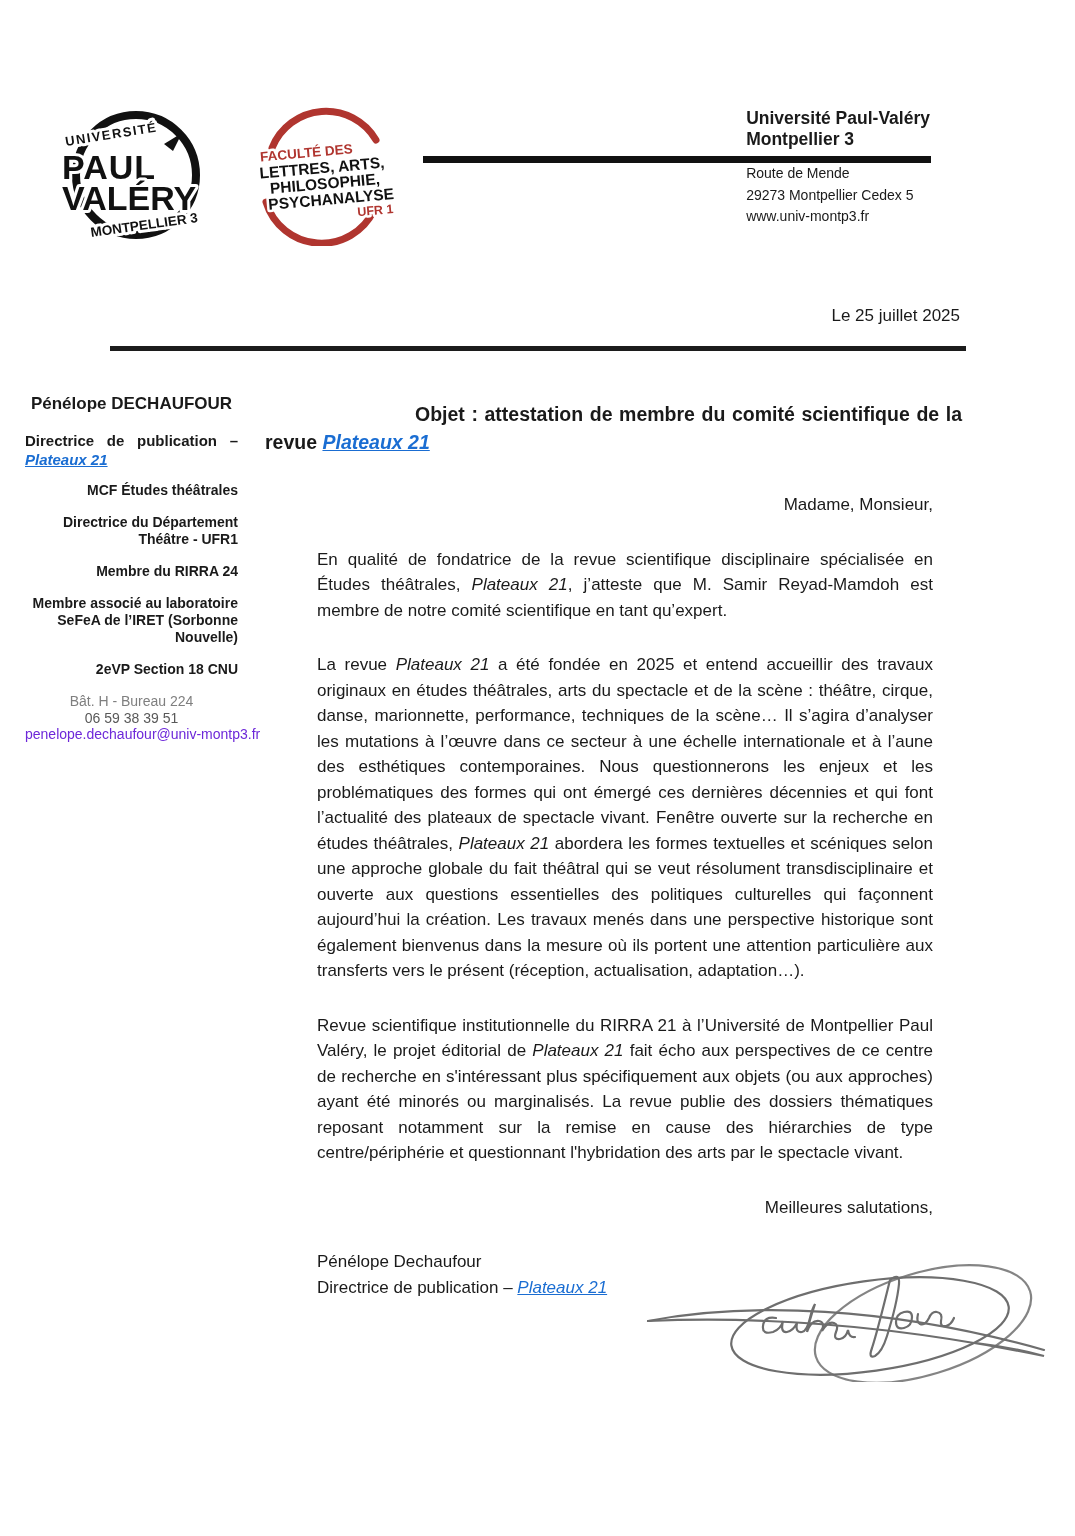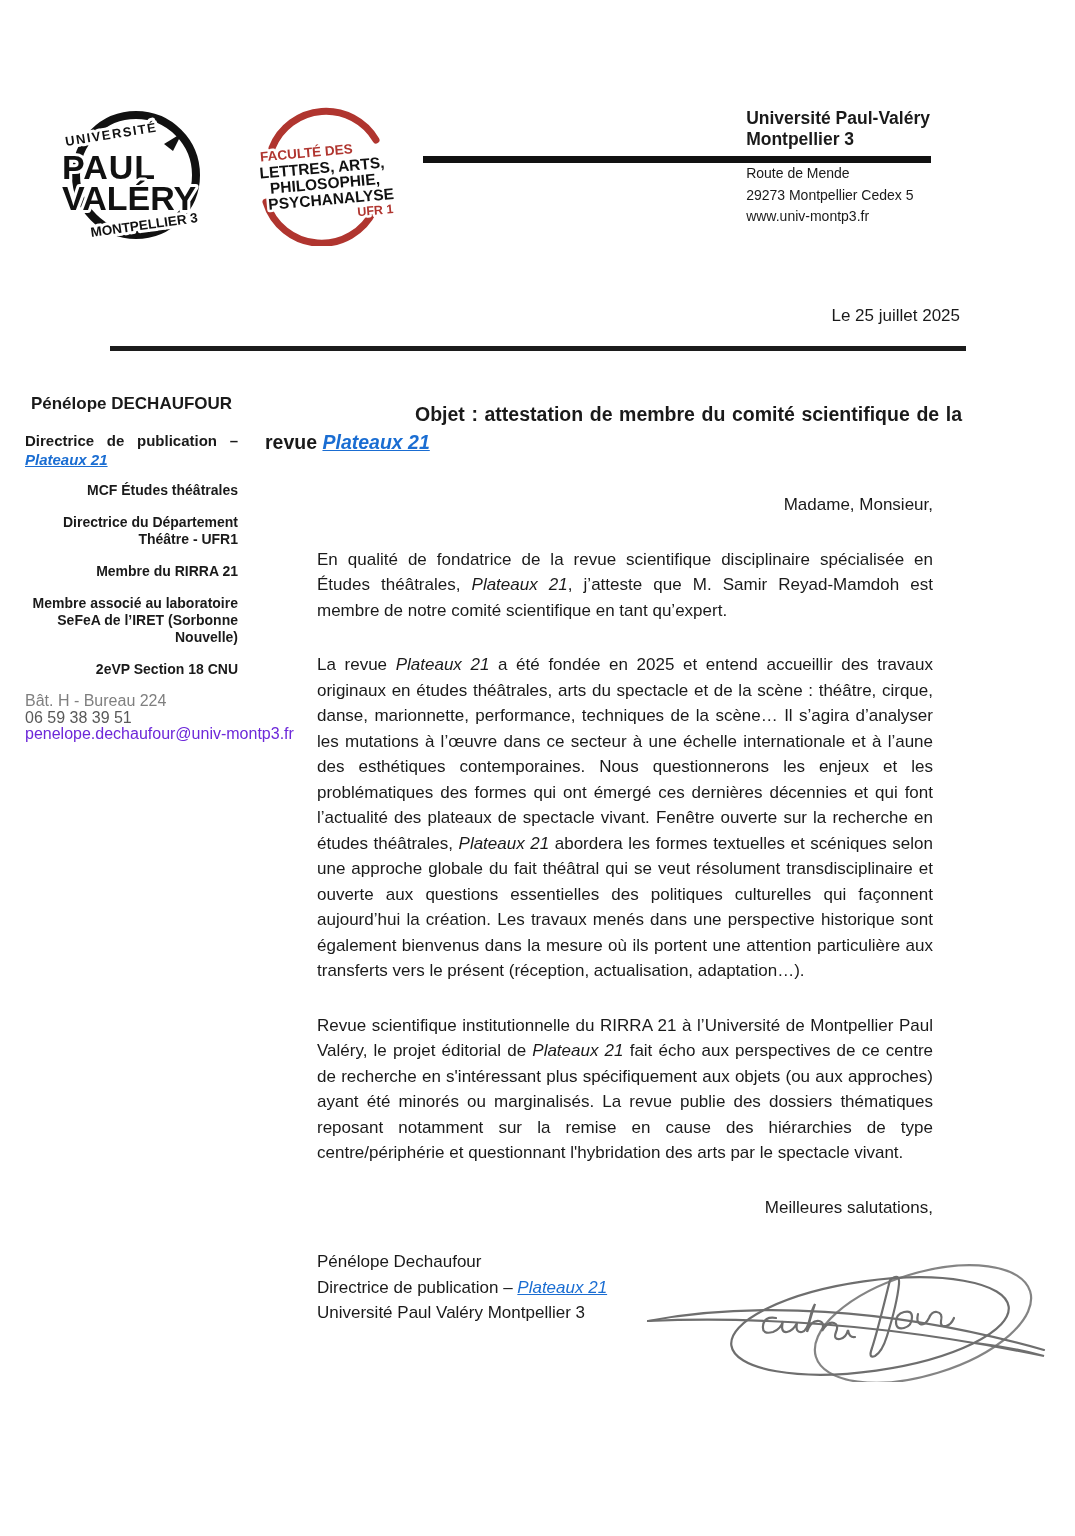--- a/index.html
+++ b/index.html
@@ -91,7 +91,7 @@
     <div class="sb-role"><span>Directrice de publication – </span><a class="lnk b">Plateaux 21</a></div>
     <div class="sb-item">MCF Études théâtrales</div>
     <div class="sb-item">Directrice du Département Théâtre - UFR1</div>
-    <div class="sb-item">Membre du RIRRA 21</div>
+    <div class="sb-item">Membre du RIRRA 24</div>
     <div class="sb-item">Membre associé au laboratoire SeFeA de l’IRET (Sorbonne Nouvelle)</div>
     <div class="sb-item">2eVP Section 18 CNU</div>
     <div class="sb-contact">

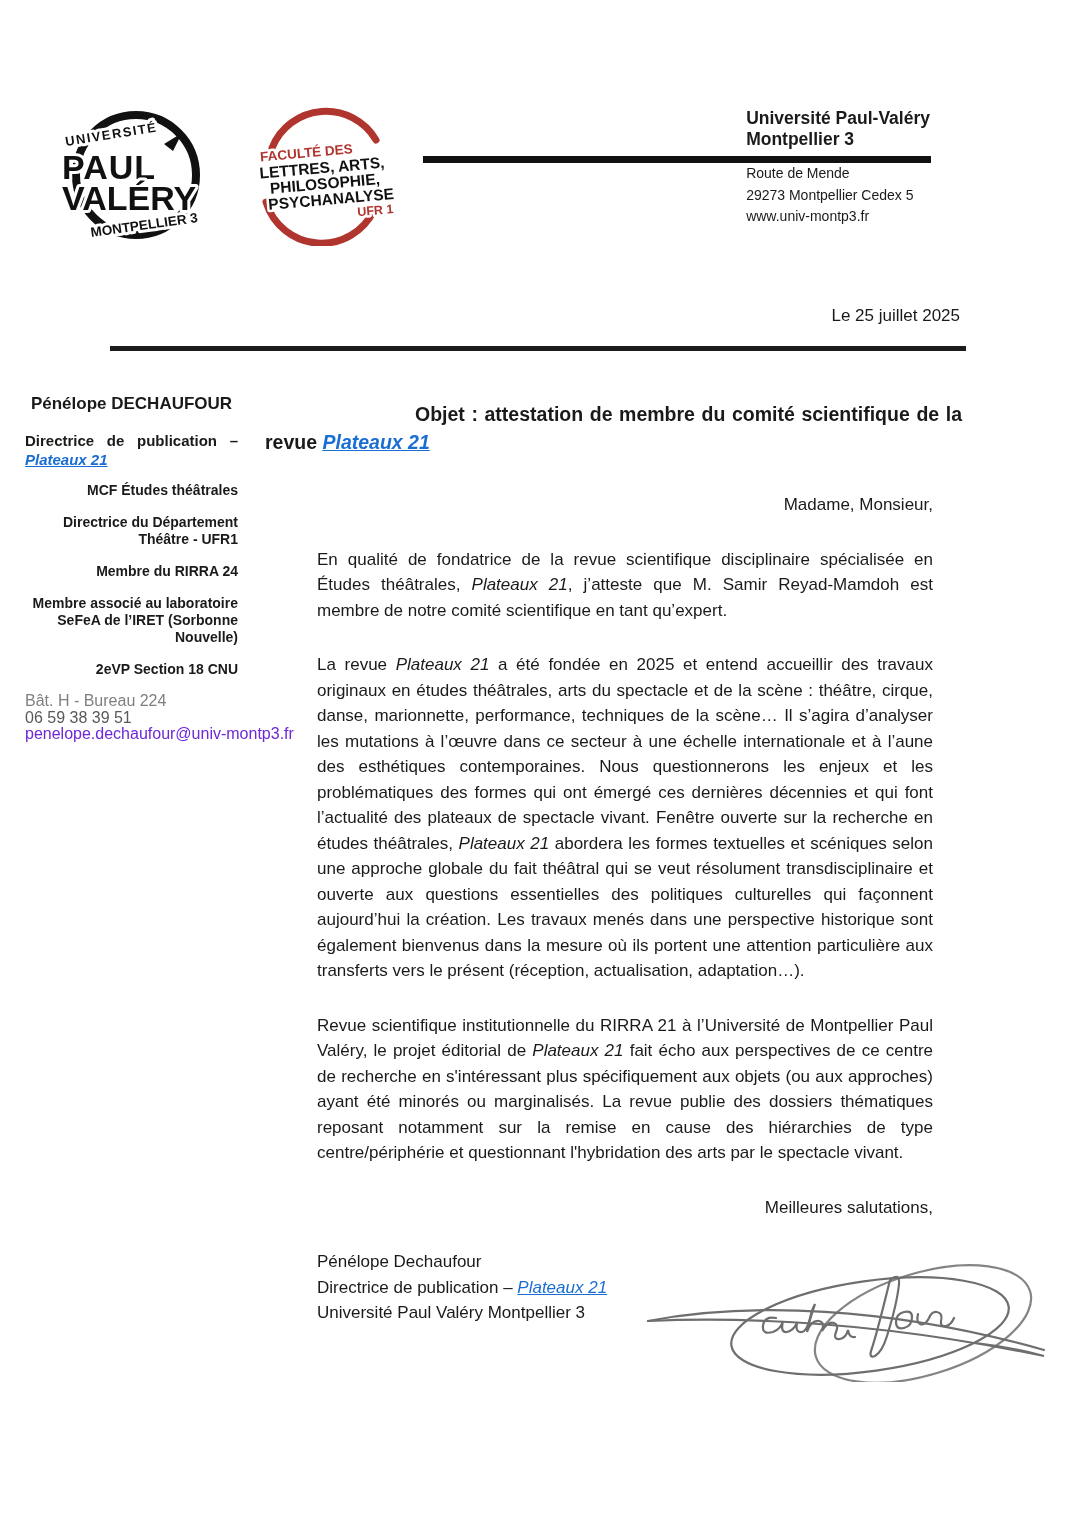--- a/index.html
+++ b/index.html
@@ -25,7 +25,7 @@
   .sb-name { font-weight:bold; font-size:17px; text-align:center; margin-bottom:17px; }
   .sb-role { font-weight:bold; font-size:15px; line-height:19px; text-align:justify; margin-bottom:13px; }
   .sb-item { font-weight:bold; font-size:14px; line-height:17px; text-align:right; margin-bottom:15px; }
-  .sb-contact { text-align:left; font-size:16px; line-height:16.5px; margin-top:3px; }
+  .sb-contact { text-align:center; font-size:14px; line-height:16.5px; margin-top:3px; }
   .sb-office { color:#7f7f7f; }
   .sb-phone  { color:#595959; font-weight:normal; }
   .sb-email  { color:#6d28d9; white-space:nowrap; }

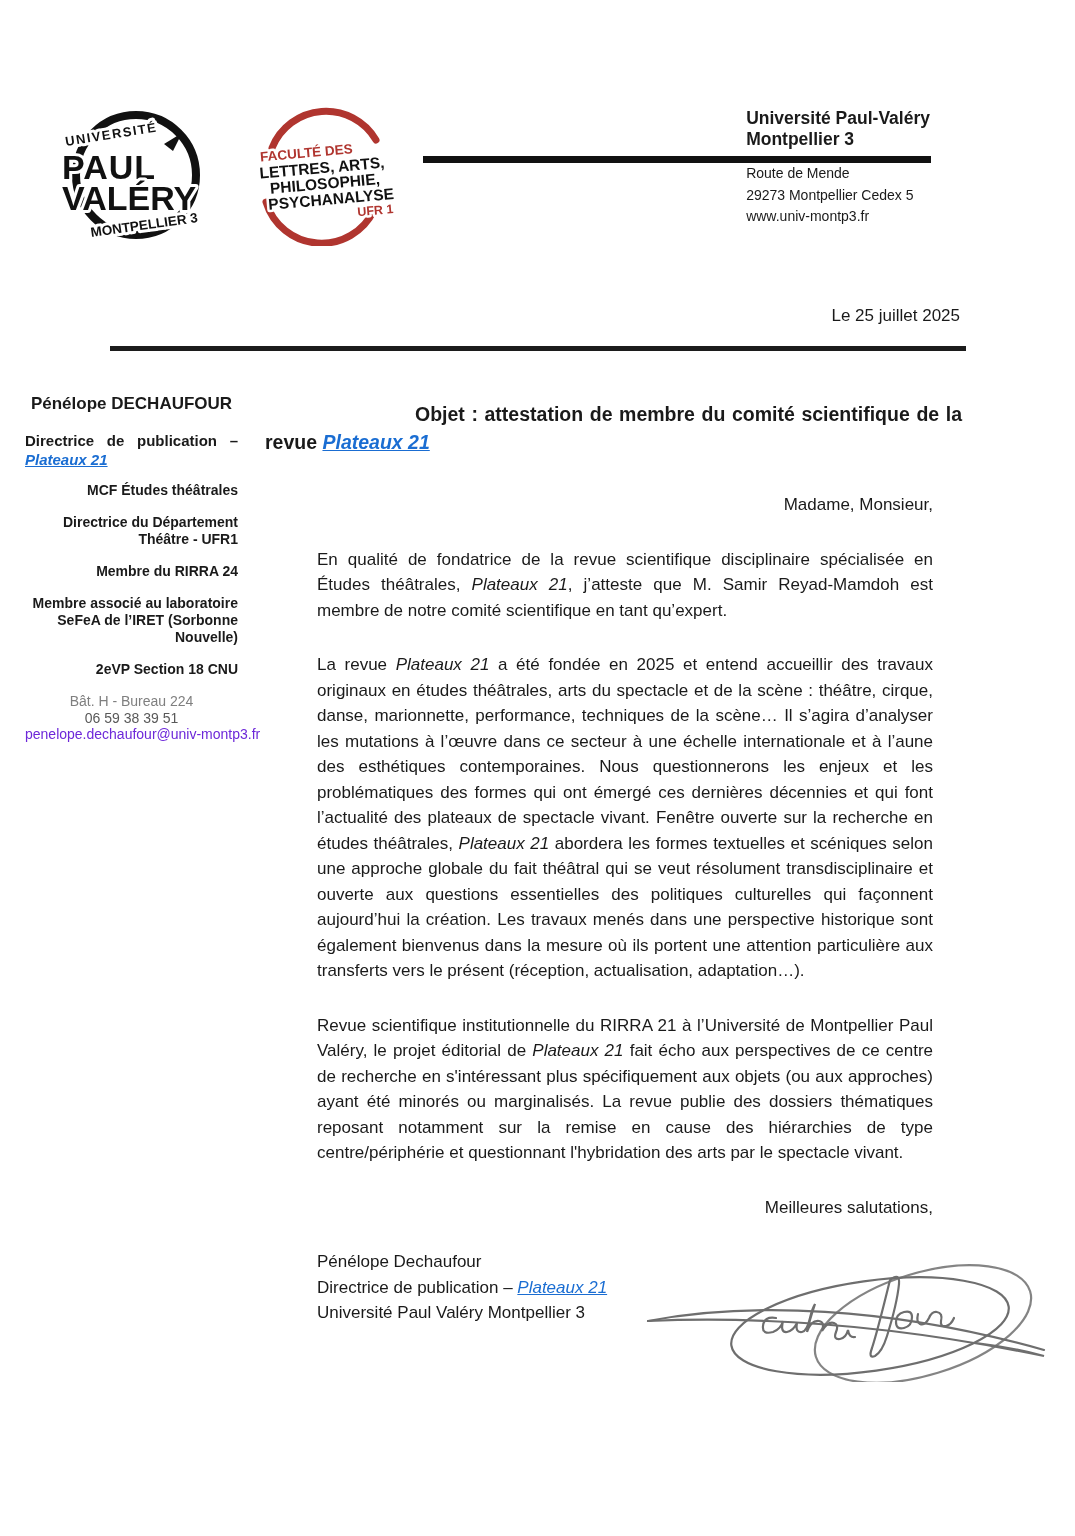--- a/index.html
+++ b/index.html
@@ -117,7 +117,6 @@
     <div class="signoff">
       <div>Pénélope Dechaufour</div>
       <div><span>Directrice de publication – </span><a class="lnk">Plateaux 21</a></div>
-      <div>Université Paul Valéry Montpellier 3</div>
     </div>
   </main>
 

